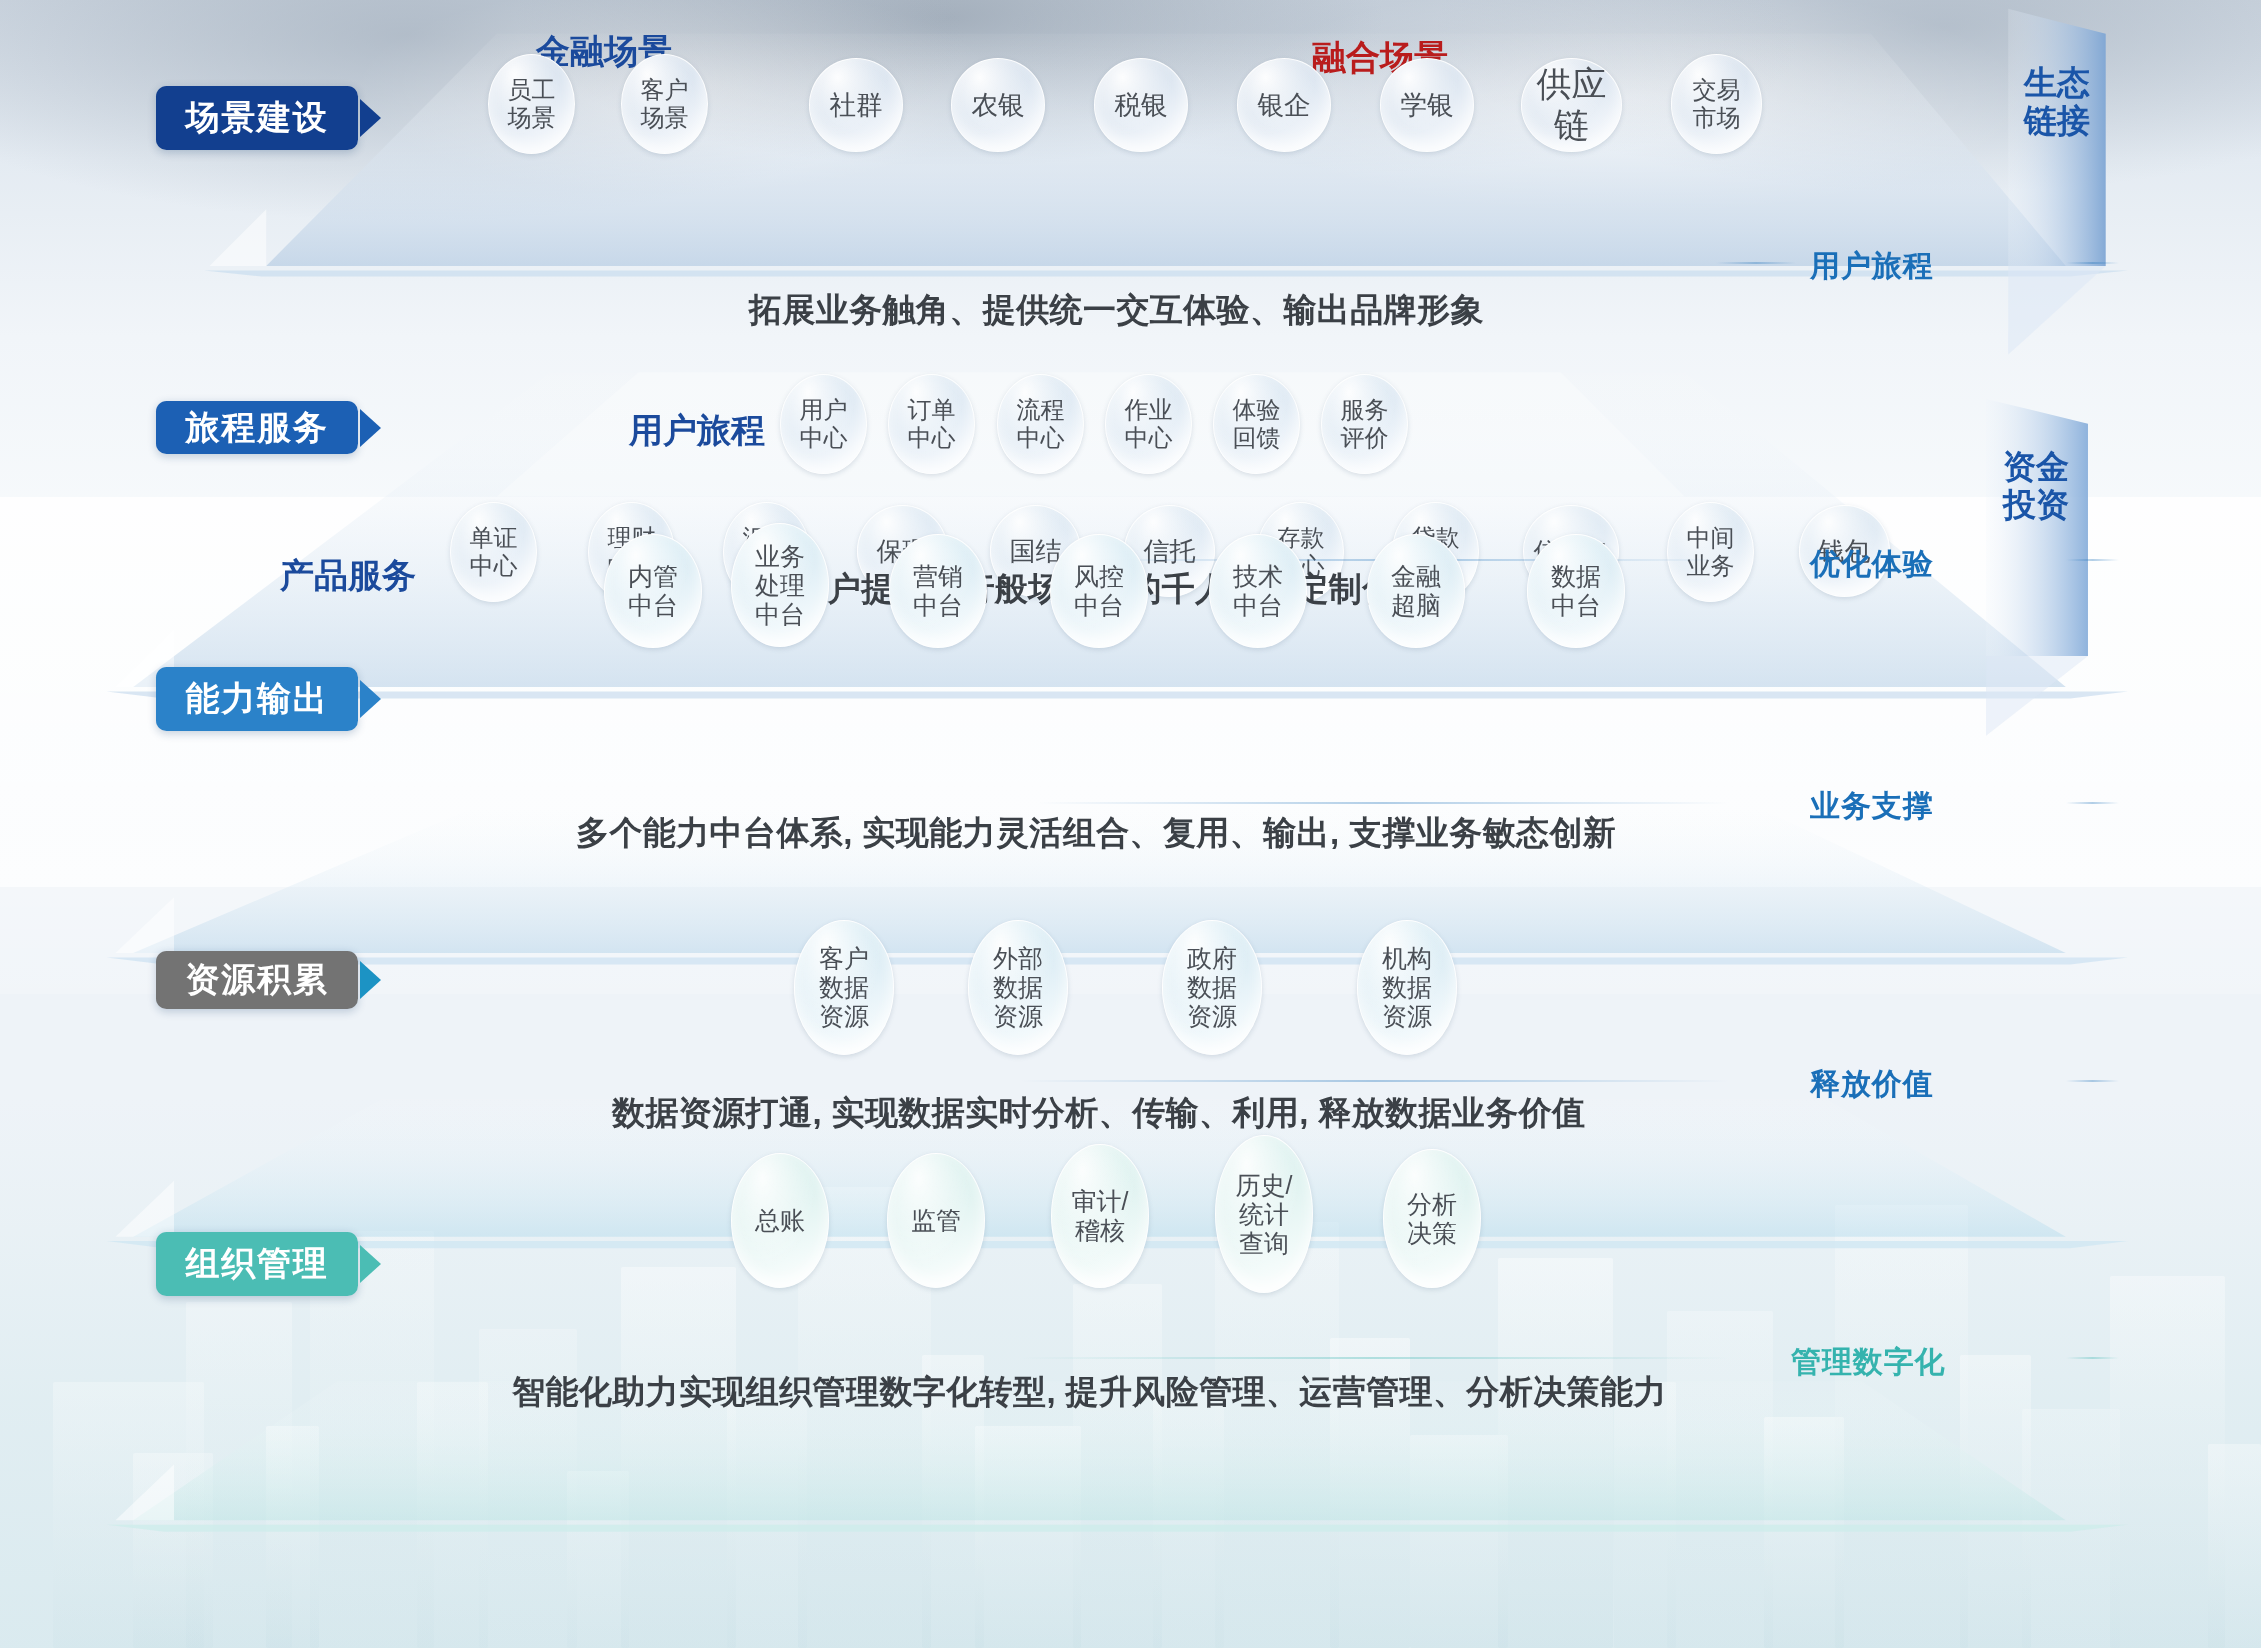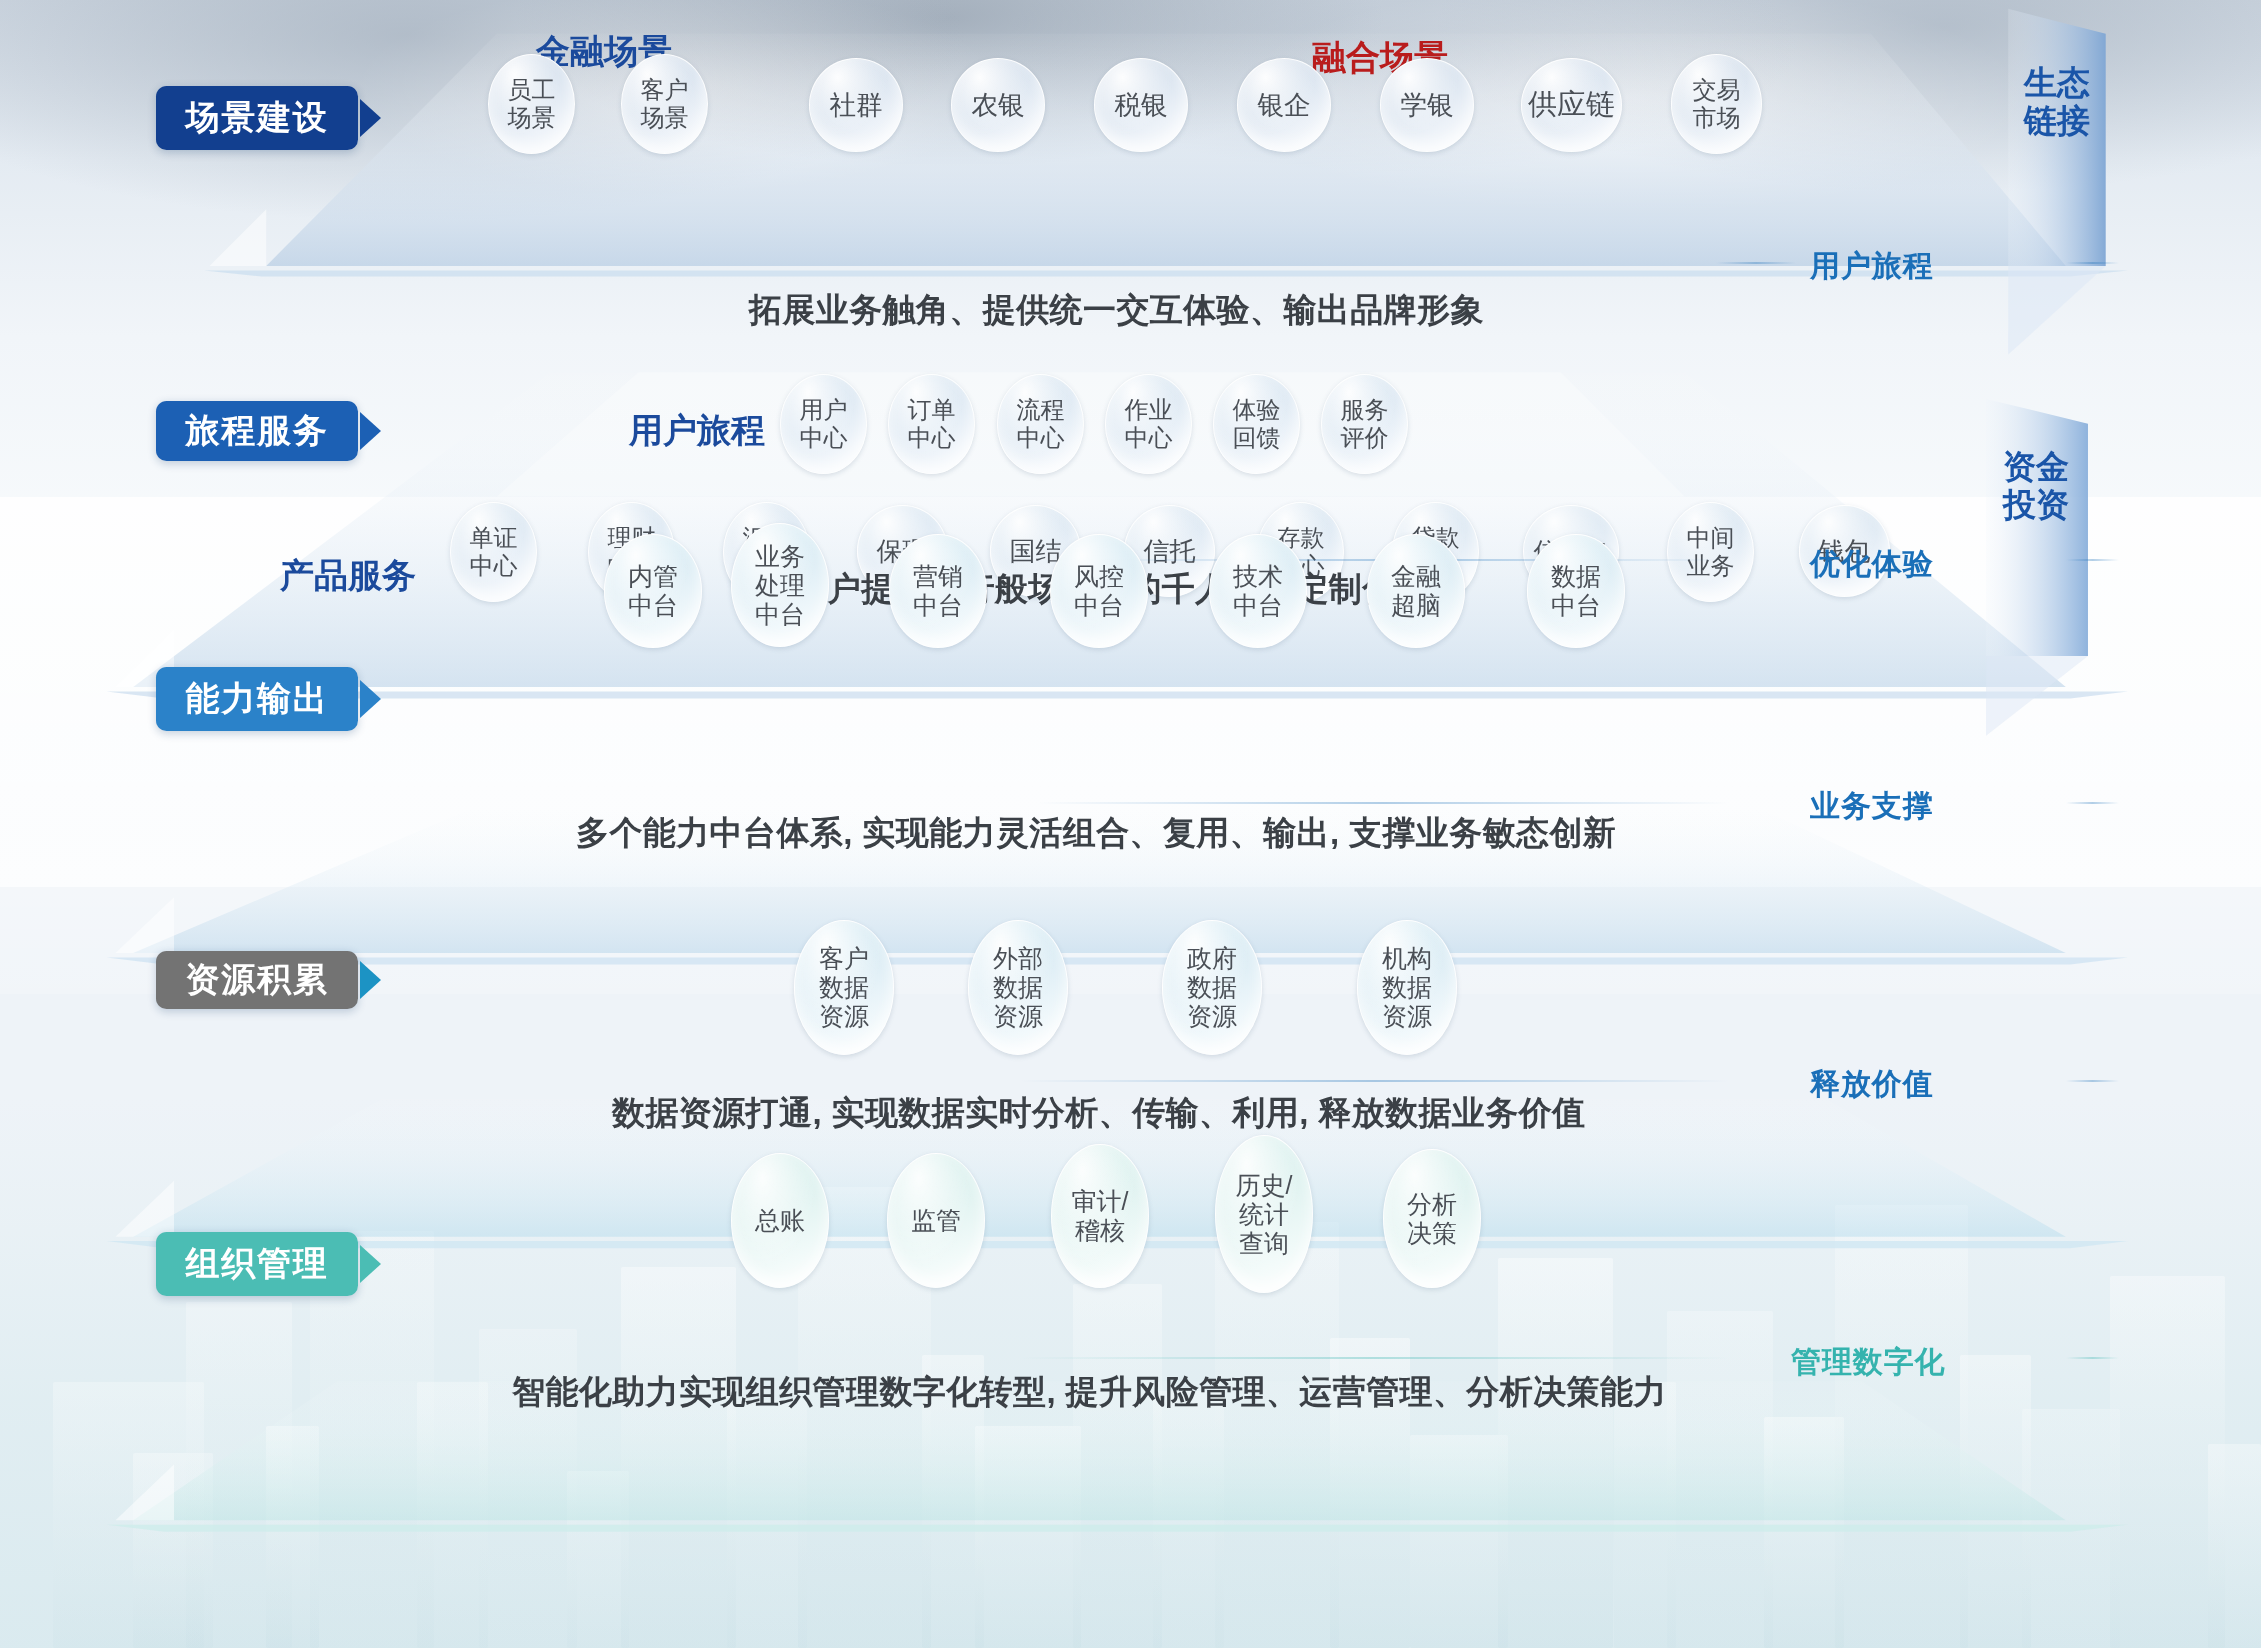--- a/index.html
+++ b/index.html
@@ -225,7 +225,7 @@
     <div class="bub blue" style="left:1380px;top:58px;width:92px;height:92px;font-size:26.6px;color:#4a4f56;">
       <span class="bt" style="white-space:pre-line;">学银</span>
     </div>
-    <div class="bub blue" style="left:1521px;top:58px;width:99px;height:92px;font-size:29px;color:#4a4f56;">
+    <div class="bub blue" style="left:1521px;top:58px;width:99px;height:92px;font-size:35px;color:#4a4f56;">
       <span class="bt" style="white-space:pre-line;">供应链</span>
     </div>
     <div class="bub blue" style="left:1671px;top:54px;width:89px;height:98px;font-size:24px;color:#4a4f56;">

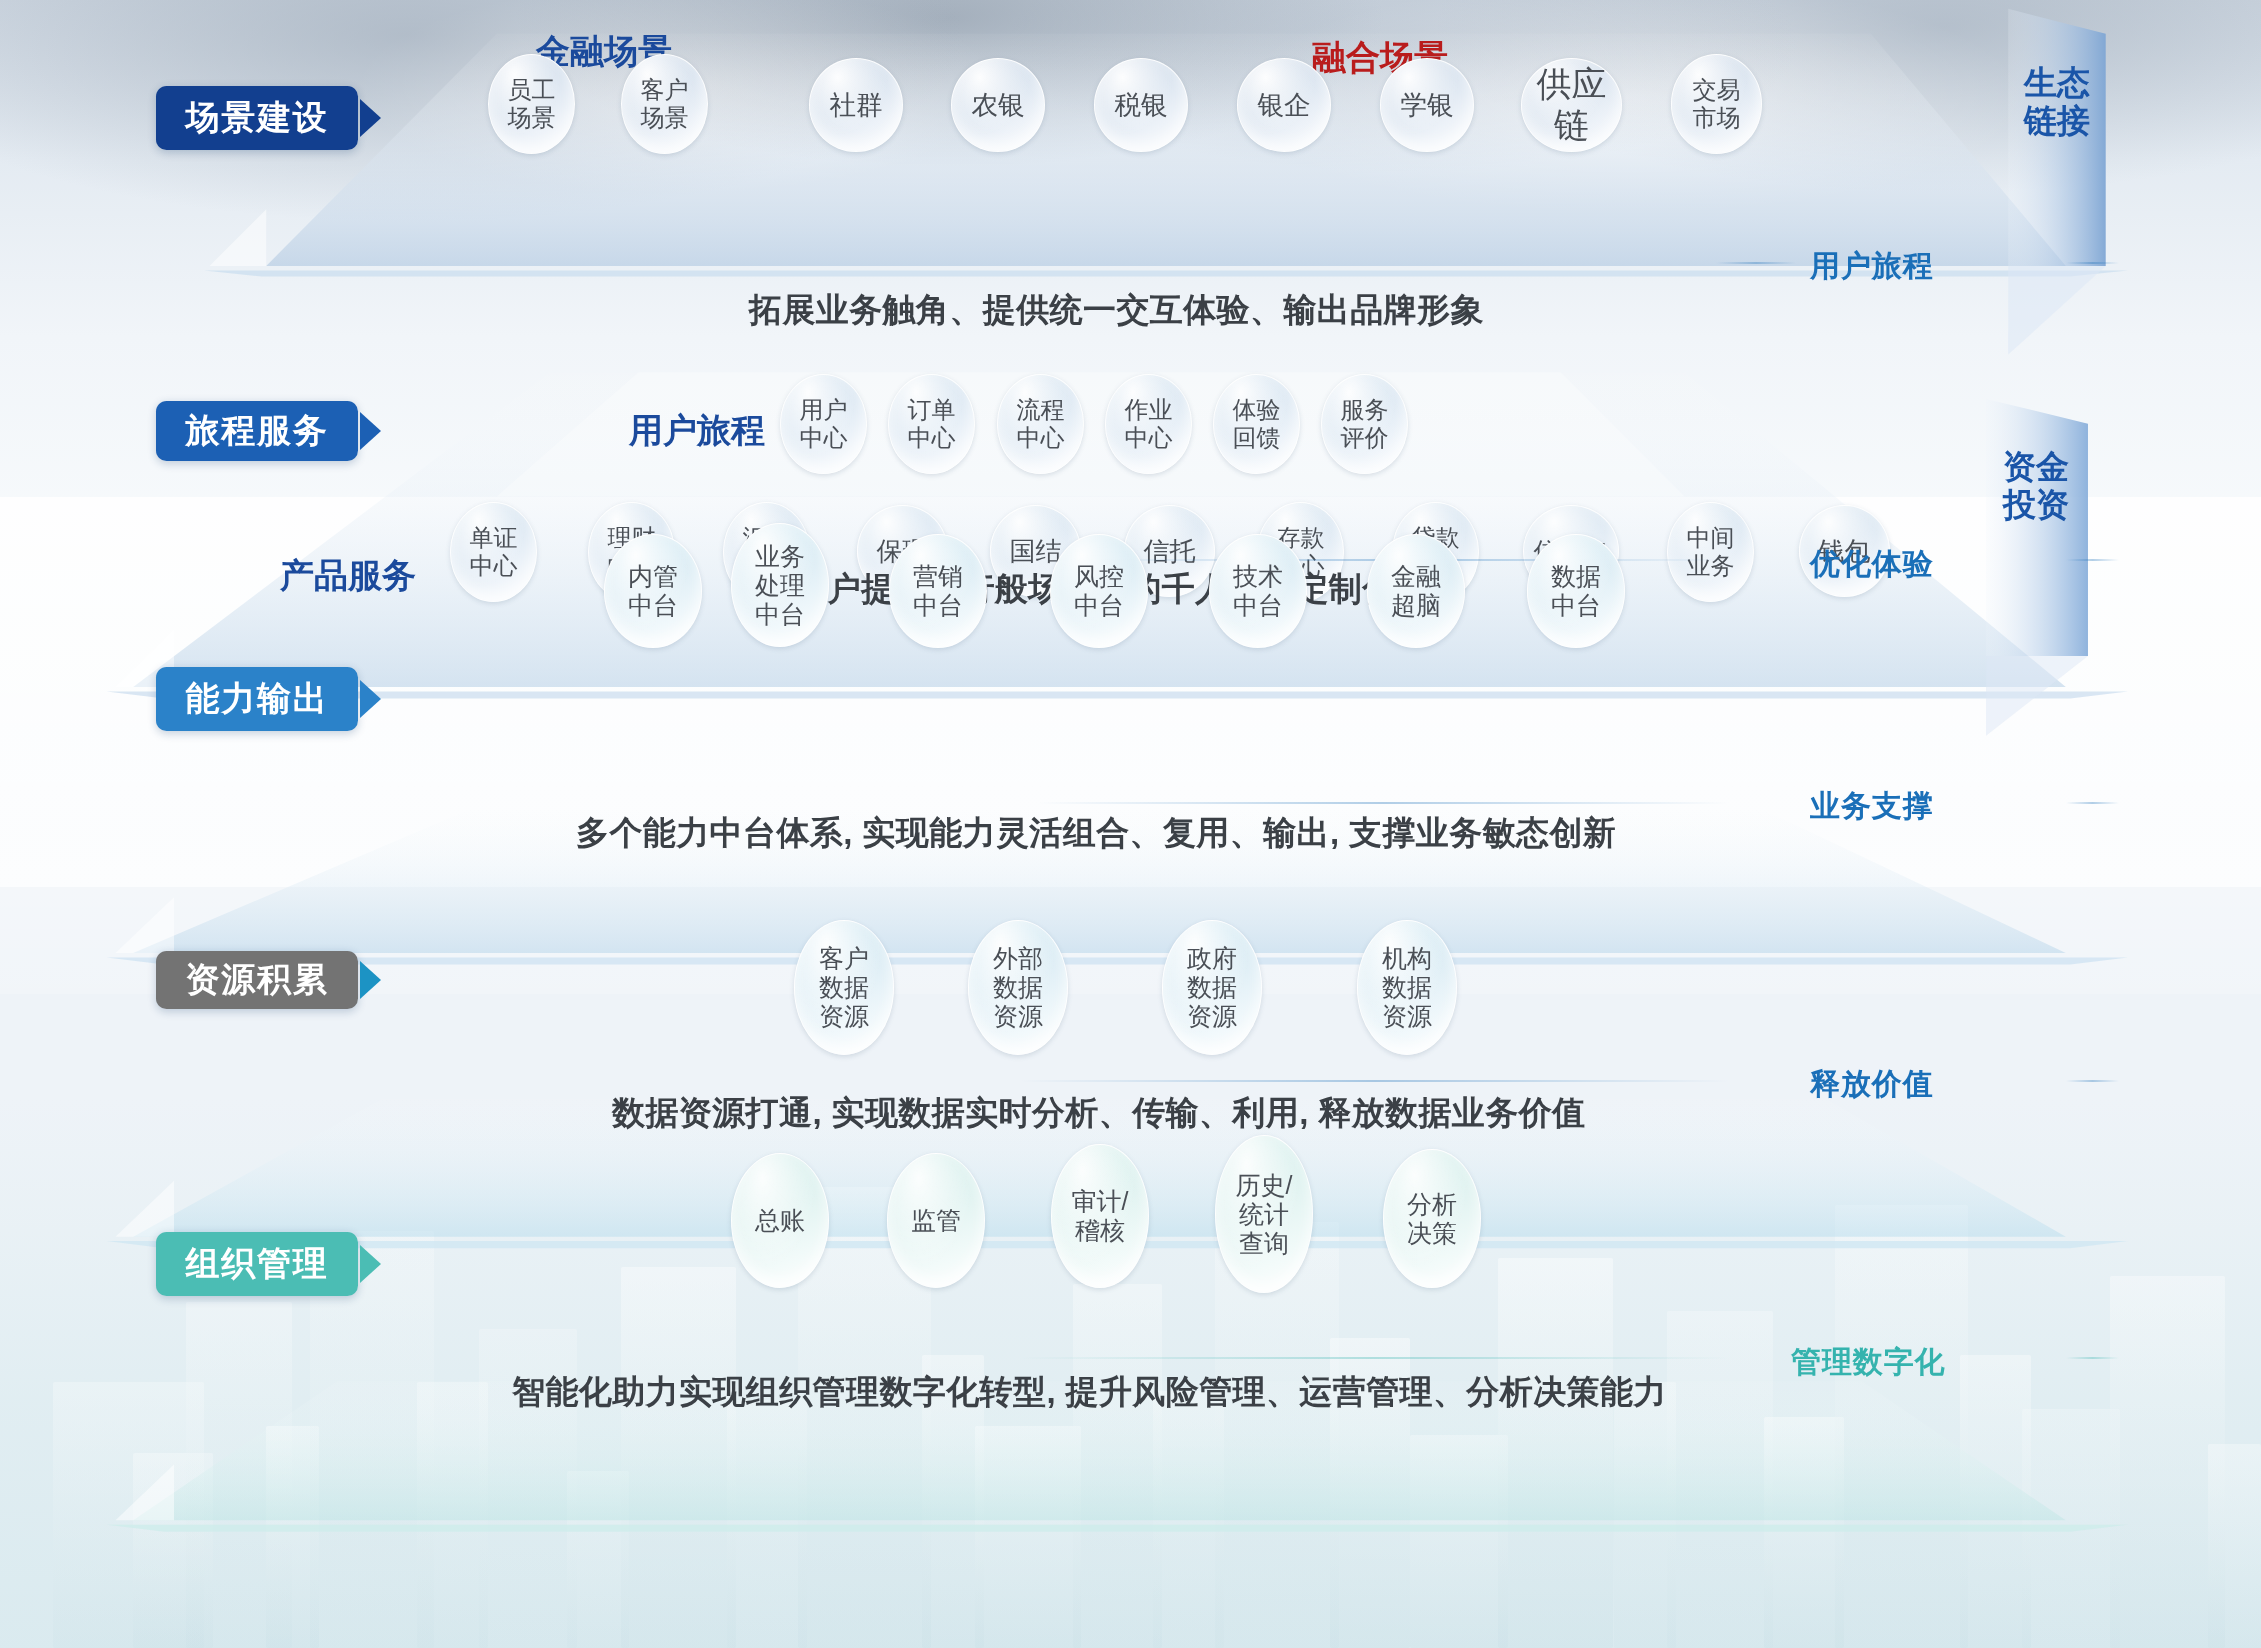--- a/index.html
+++ b/index.html
@@ -240,7 +240,7 @@
     <div class="rule" style="left:2066px;top:262px;width:53px;background:linear-gradient(90deg, rgba(168,200,228,0), #1a6fb855, rgba(168,200,228,0));"></div>
     <div class="outcome" style="left:1810px;top:246px;font-size:30px;color:#1a6fb8;">用户旅程</div>
     <div class="cap" style="left:749px;top:288px;font-size:33px;color:#3b4046;">拓展业务触角、提供统一交互体验、输出品牌形象</div>
-    <div class="chip" style="left:156px;top:401px;width:202px;height:60px;background:#1c60b4;font-size:34px;">
+    <div class="chip" style="left:156px;top:401px;width:202px;height:53px;background:#1c60b4;font-size:34px;">
       <span>旅程服务</span>
       <span class="nub" style="border-left:21px solid #1c60b4;"></span>
     </div>

